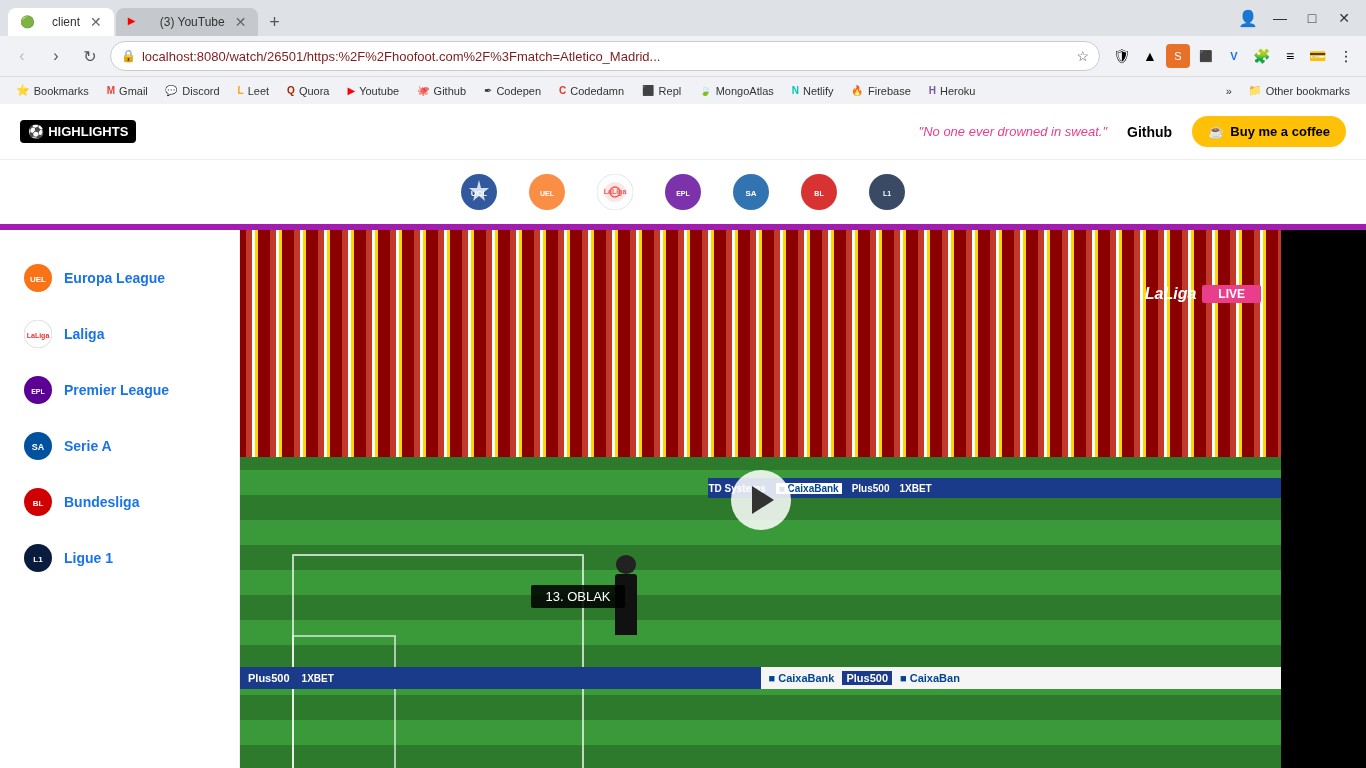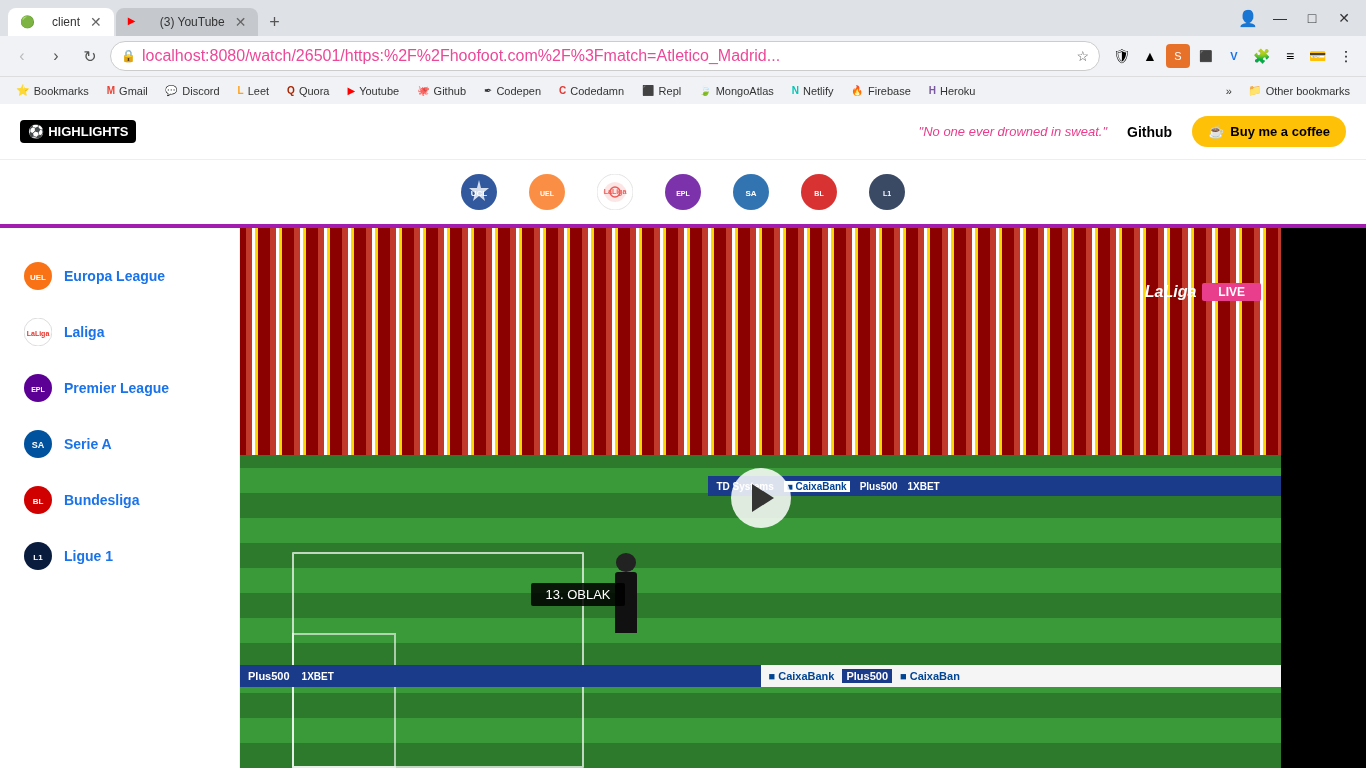--- a/index.html
+++ b/index.html
@@ -24,7 +24,7 @@
     .nav-btn.disabled { color: #bbb; cursor: default; }
     .address-bar-container { flex: 1; display: flex; align-items: center; background: #fff; border: 1px solid #ccc; border-radius: 20px; height: 30px; padding: 0 10px; gap: 6px; }
     .address-lock { font-size: 12px; color: #555; }
-    .address-bar { border: none; outline: none; flex: 1; font-size: 16px; color: #ec4899; background: transparent; }
+    .address-bar { border: none; outline: none; flex: 1; font-size: 13px; color: #7f1d1d; background: transparent; }
     .address-action-btn { font-size: 14px; color: #555; cursor: pointer; }
     .toolbar-extensions { display: flex; align-items: center; gap: 4px; margin-left: 4px; }
     .ext-icon { width: 24px; height: 24px; display: flex; align-items: center; justify-content: center; font-size: 14px; cursor: pointer; border-radius: 4px; }

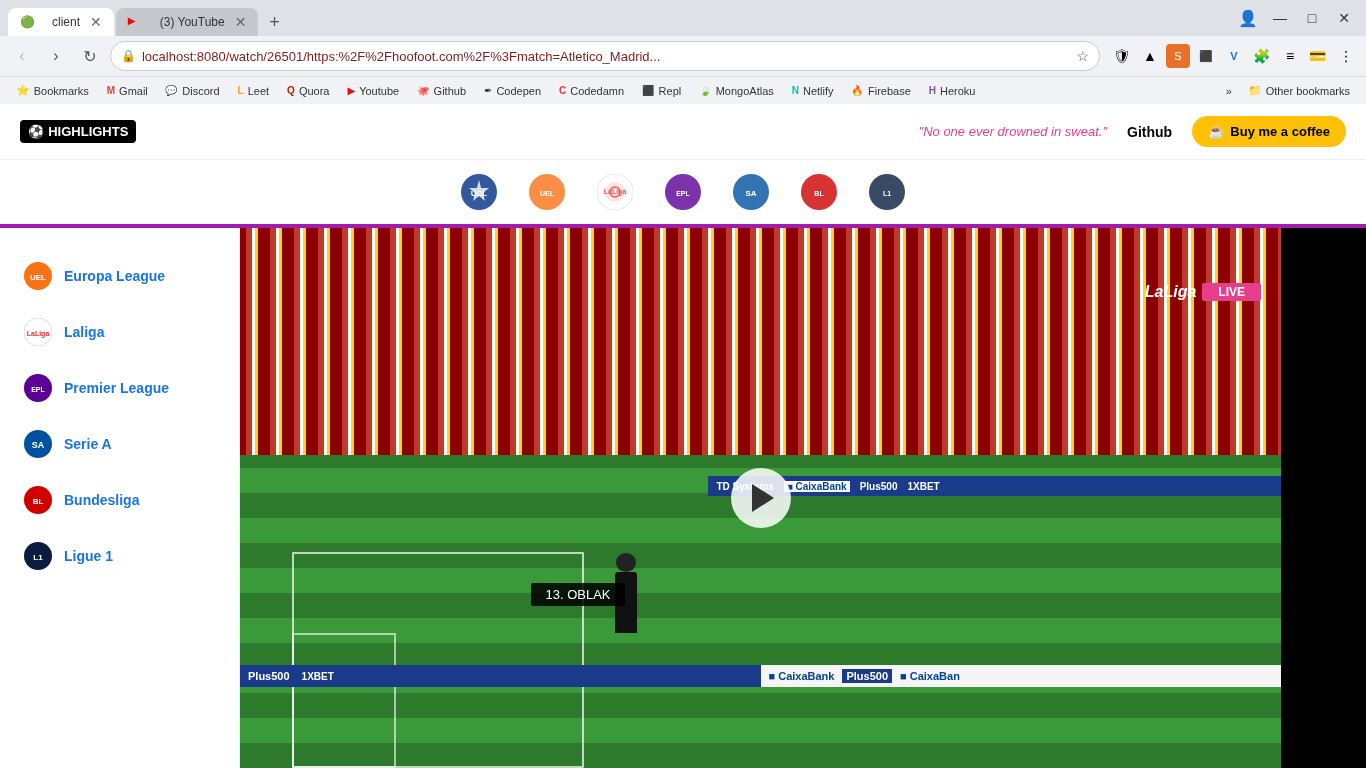--- a/index.html
+++ b/index.html
@@ -47,7 +47,7 @@
     .buy-coffee-btn { background: #ffc107; border: none; border-radius: 20px; padding: 8px 16px; font-size: 13px; font-weight: bold; cursor: pointer; display: flex; align-items: center; gap: 6px; color: #000; }
 
     
-    .league-nav { display: flex; align-items: center; justify-content: center; padding: 10px 0; border-bottom: 4px solid #a21caf; gap: 24px; background: #fff; }
+    .league-nav { display: flex; align-items: center; justify-content: center; padding: 10px 0; border-bottom: 6px solid #a21caf; gap: 24px; background: #fff; }
     .league-nav-item { width: 44px; height: 44px; display: flex; align-items: center; justify-content: center; cursor: pointer; opacity: 0.8; }
 
     

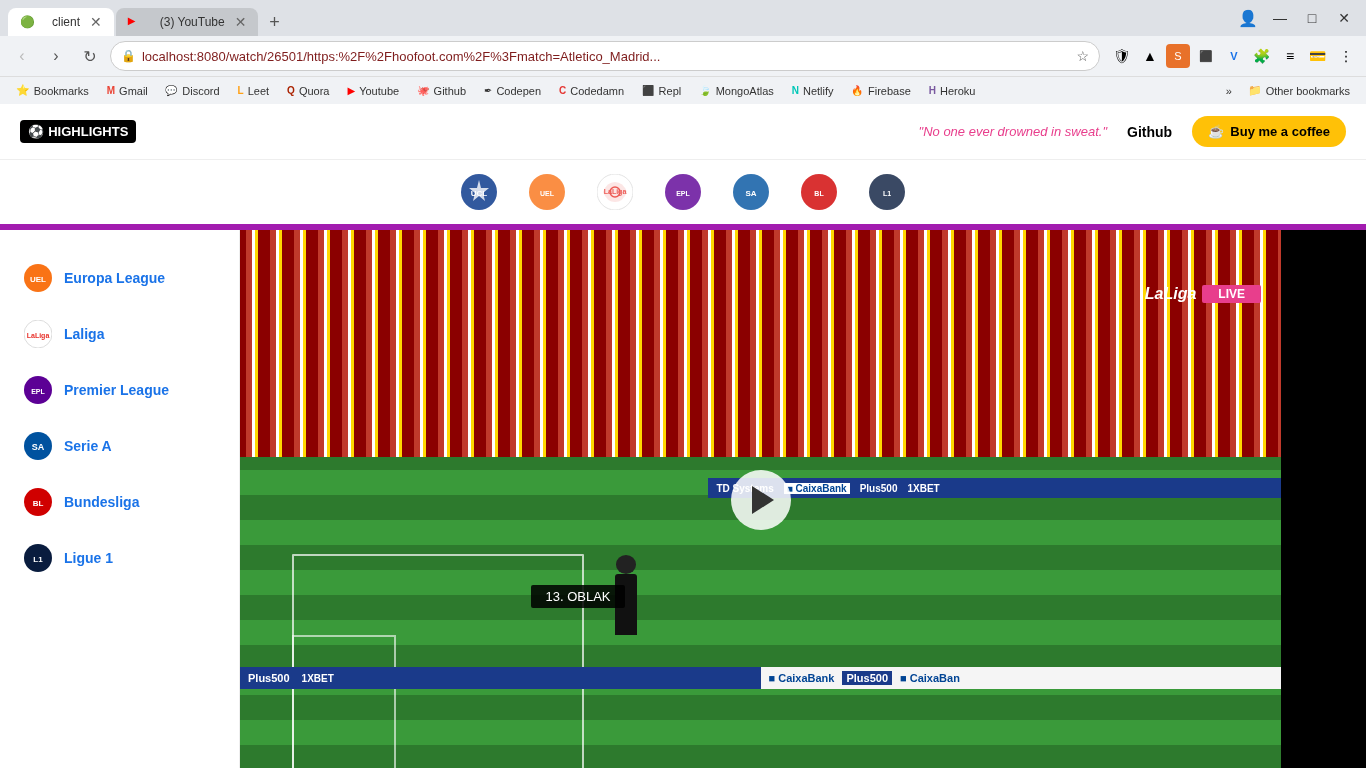--- a/index.html
+++ b/index.html
@@ -344,7 +344,7 @@
             <span style="color:#004494; font-size:11px; font-weight:bold;">■ CaixaBan</span>
           </div>
 
-          <div style="position:absolute; top:46%; right:0; width:55%; height:20px; background:#1a3a8a; display:flex; align-items:center; padding:0 8px; gap:10px;">
+          <div style="position:absolute; top:46%; right:0; width:55%; height:20px; background:#1a3a8a; display:flex; align-items:center; padding:0 0; gap:10px;">
             <span style="color:#fff; font-size:10px; font-weight:bold;">TD Systems</span>
             <span style="color:#004494; font-size:10px; font-weight:bold; background:#fff; padding:0 3px;">■ CaixaBank</span>
             <span style="color:#fff; font-size:10px; font-weight:bold;">Plus500</span>

